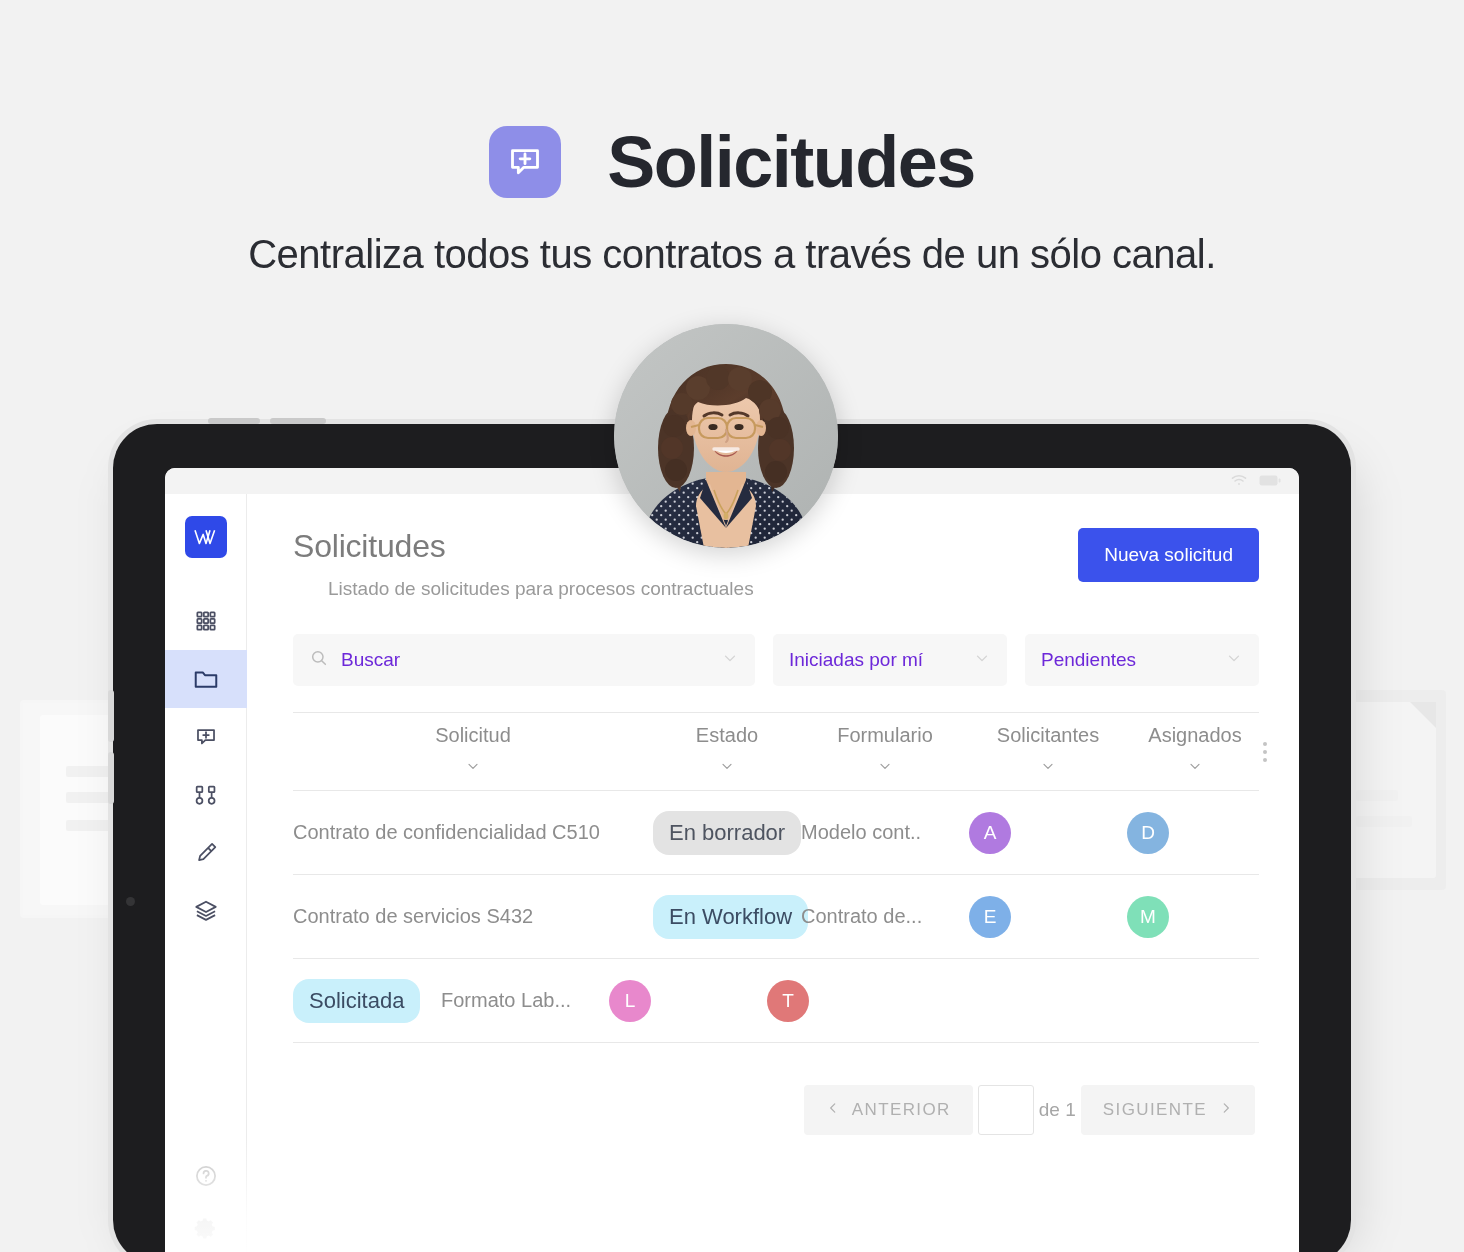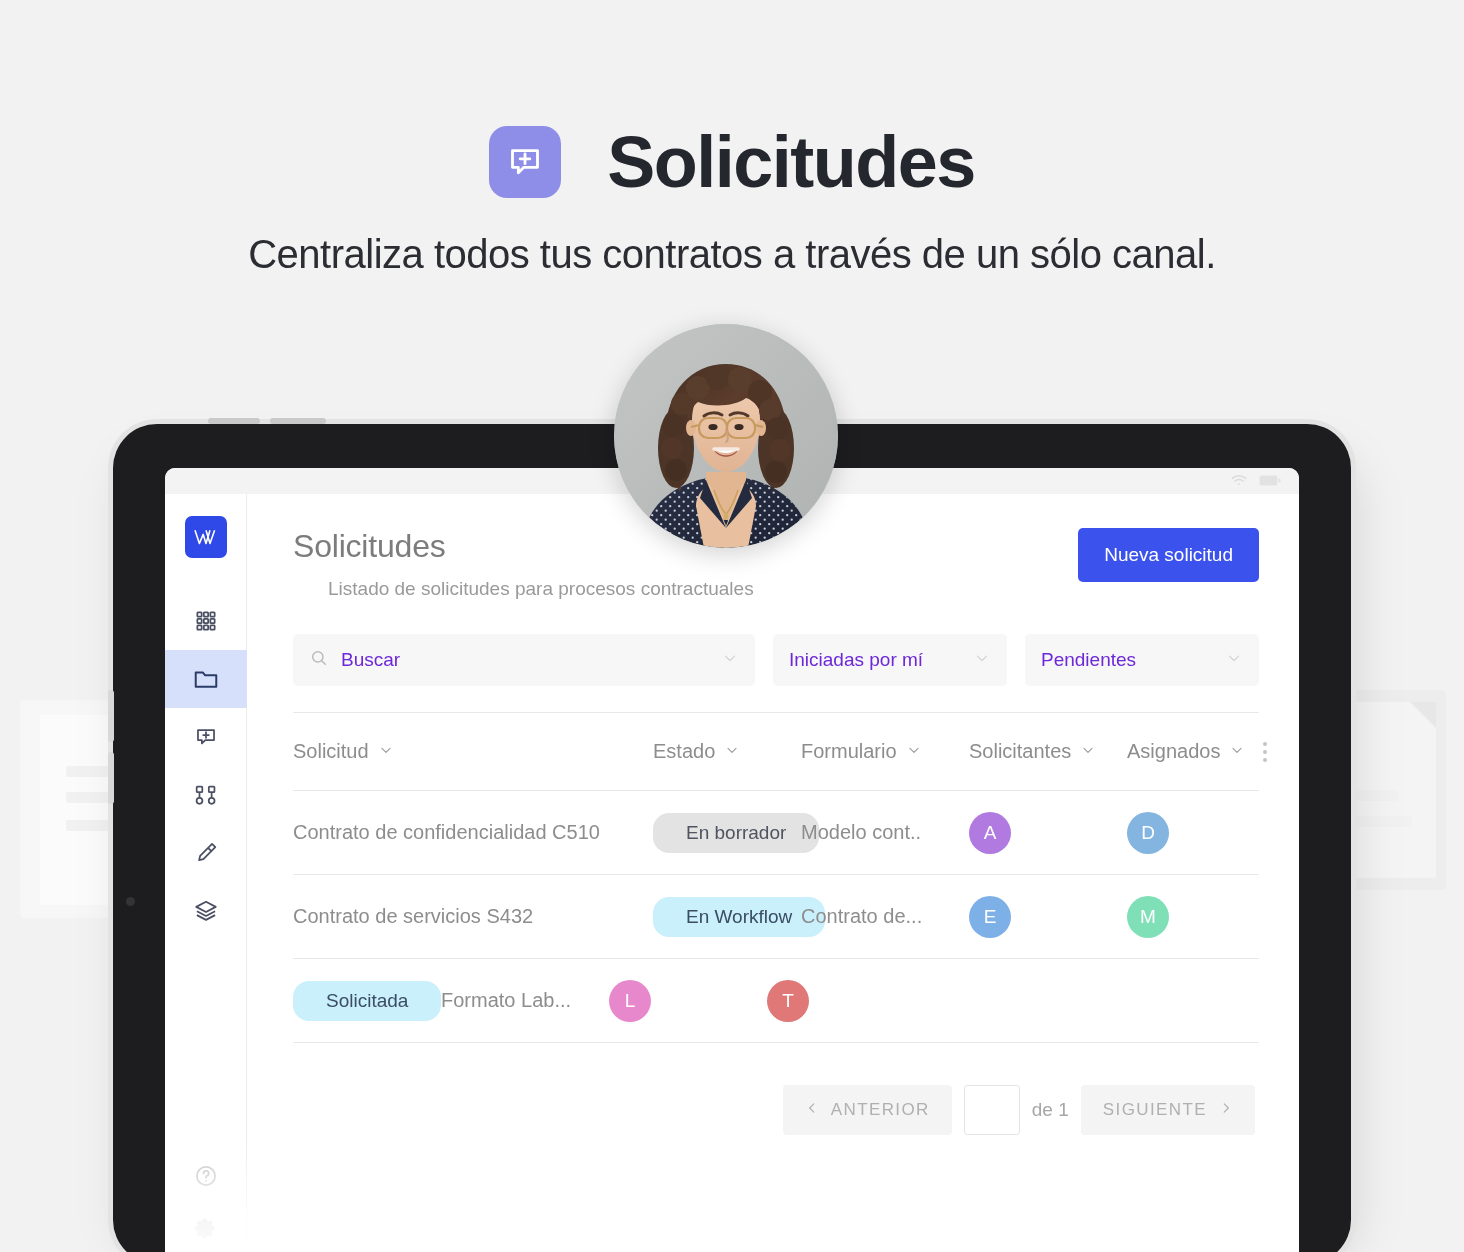--- a/index.html
+++ b/index.html
@@ -179,7 +179,7 @@
     height: 84px;
   }
   .thead { height: 78px; border-bottom: 1px solid #e8e8e8; color: #8d8d8d; font-size: 20px; }
-  .th { display: flex; align-items: center; gap: 9px; white-space: nowrap; }
+  .th { display: flex; align-items: center; gap: 9px; white-space: nowrap; flex-direction: column; }
   .c-solicitud { width: 360px; flex: none; }
   .c-estado    { width: 148px; flex: none; }
   .c-formulario{ width: 168px; flex: none; }

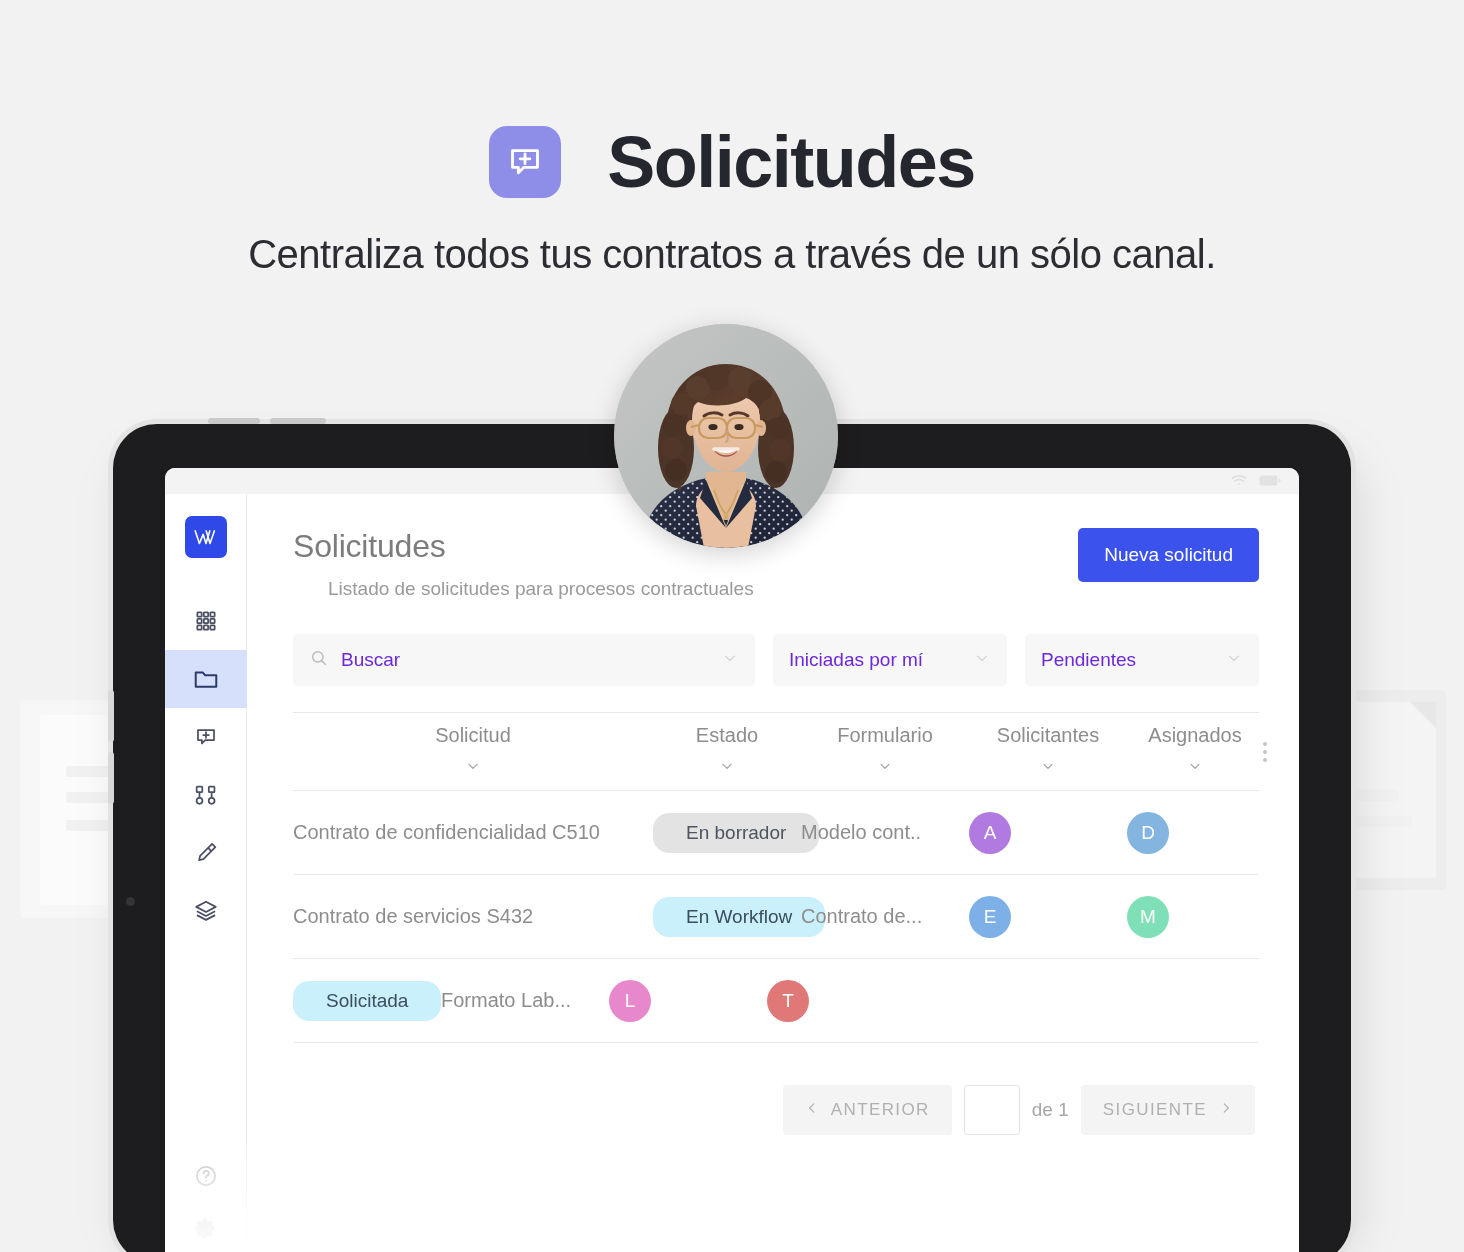--- a/index.html
+++ b/index.html
@@ -189,8 +189,8 @@
 
   .cell-text { color: #8d8d8d; font-size: 20px; white-space: nowrap; }
   .badge {
-    display: inline-block; padding: 9px 33px; border-radius: 16px;
-    font-size: 19px; white-space: nowrap;
+    display: inline-block; padding: 9px 16px; border-radius: 16px;
+    font-size: 22px; white-space: nowrap;
   }
   .badge-draft    { background: #e3e3e3; color: #4e5460; }
   .badge-workflow { background: #c9f0fb; color: #3b4c63; }

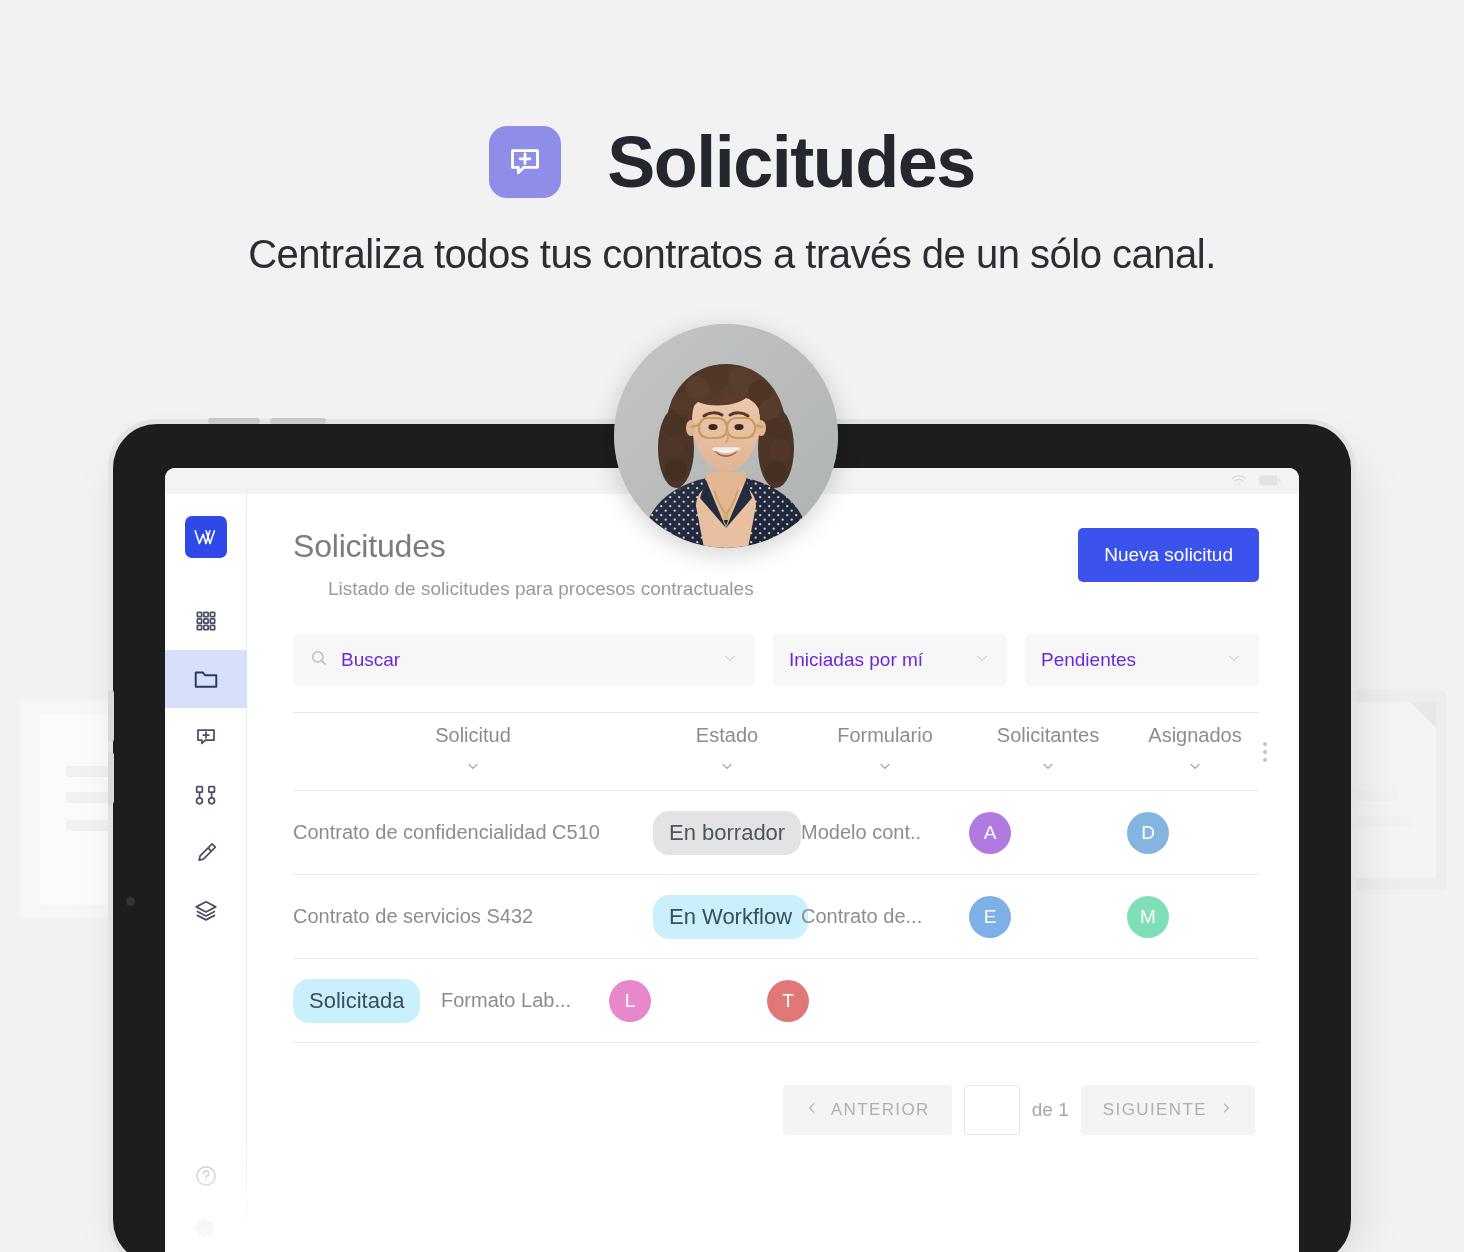--- a/index.html
+++ b/index.html
@@ -208,7 +208,7 @@
   
   .pagination {
     display: flex; align-items: center; justify-content: flex-end;
-    gap: 12px; margin-top: 42px; padding-right: 4px;
+    gap: 5px; margin-top: 42px; padding-right: 4px;
   }
   .pg-btn {
     background: #f4f4f4; border: none; font-family: inherit;

